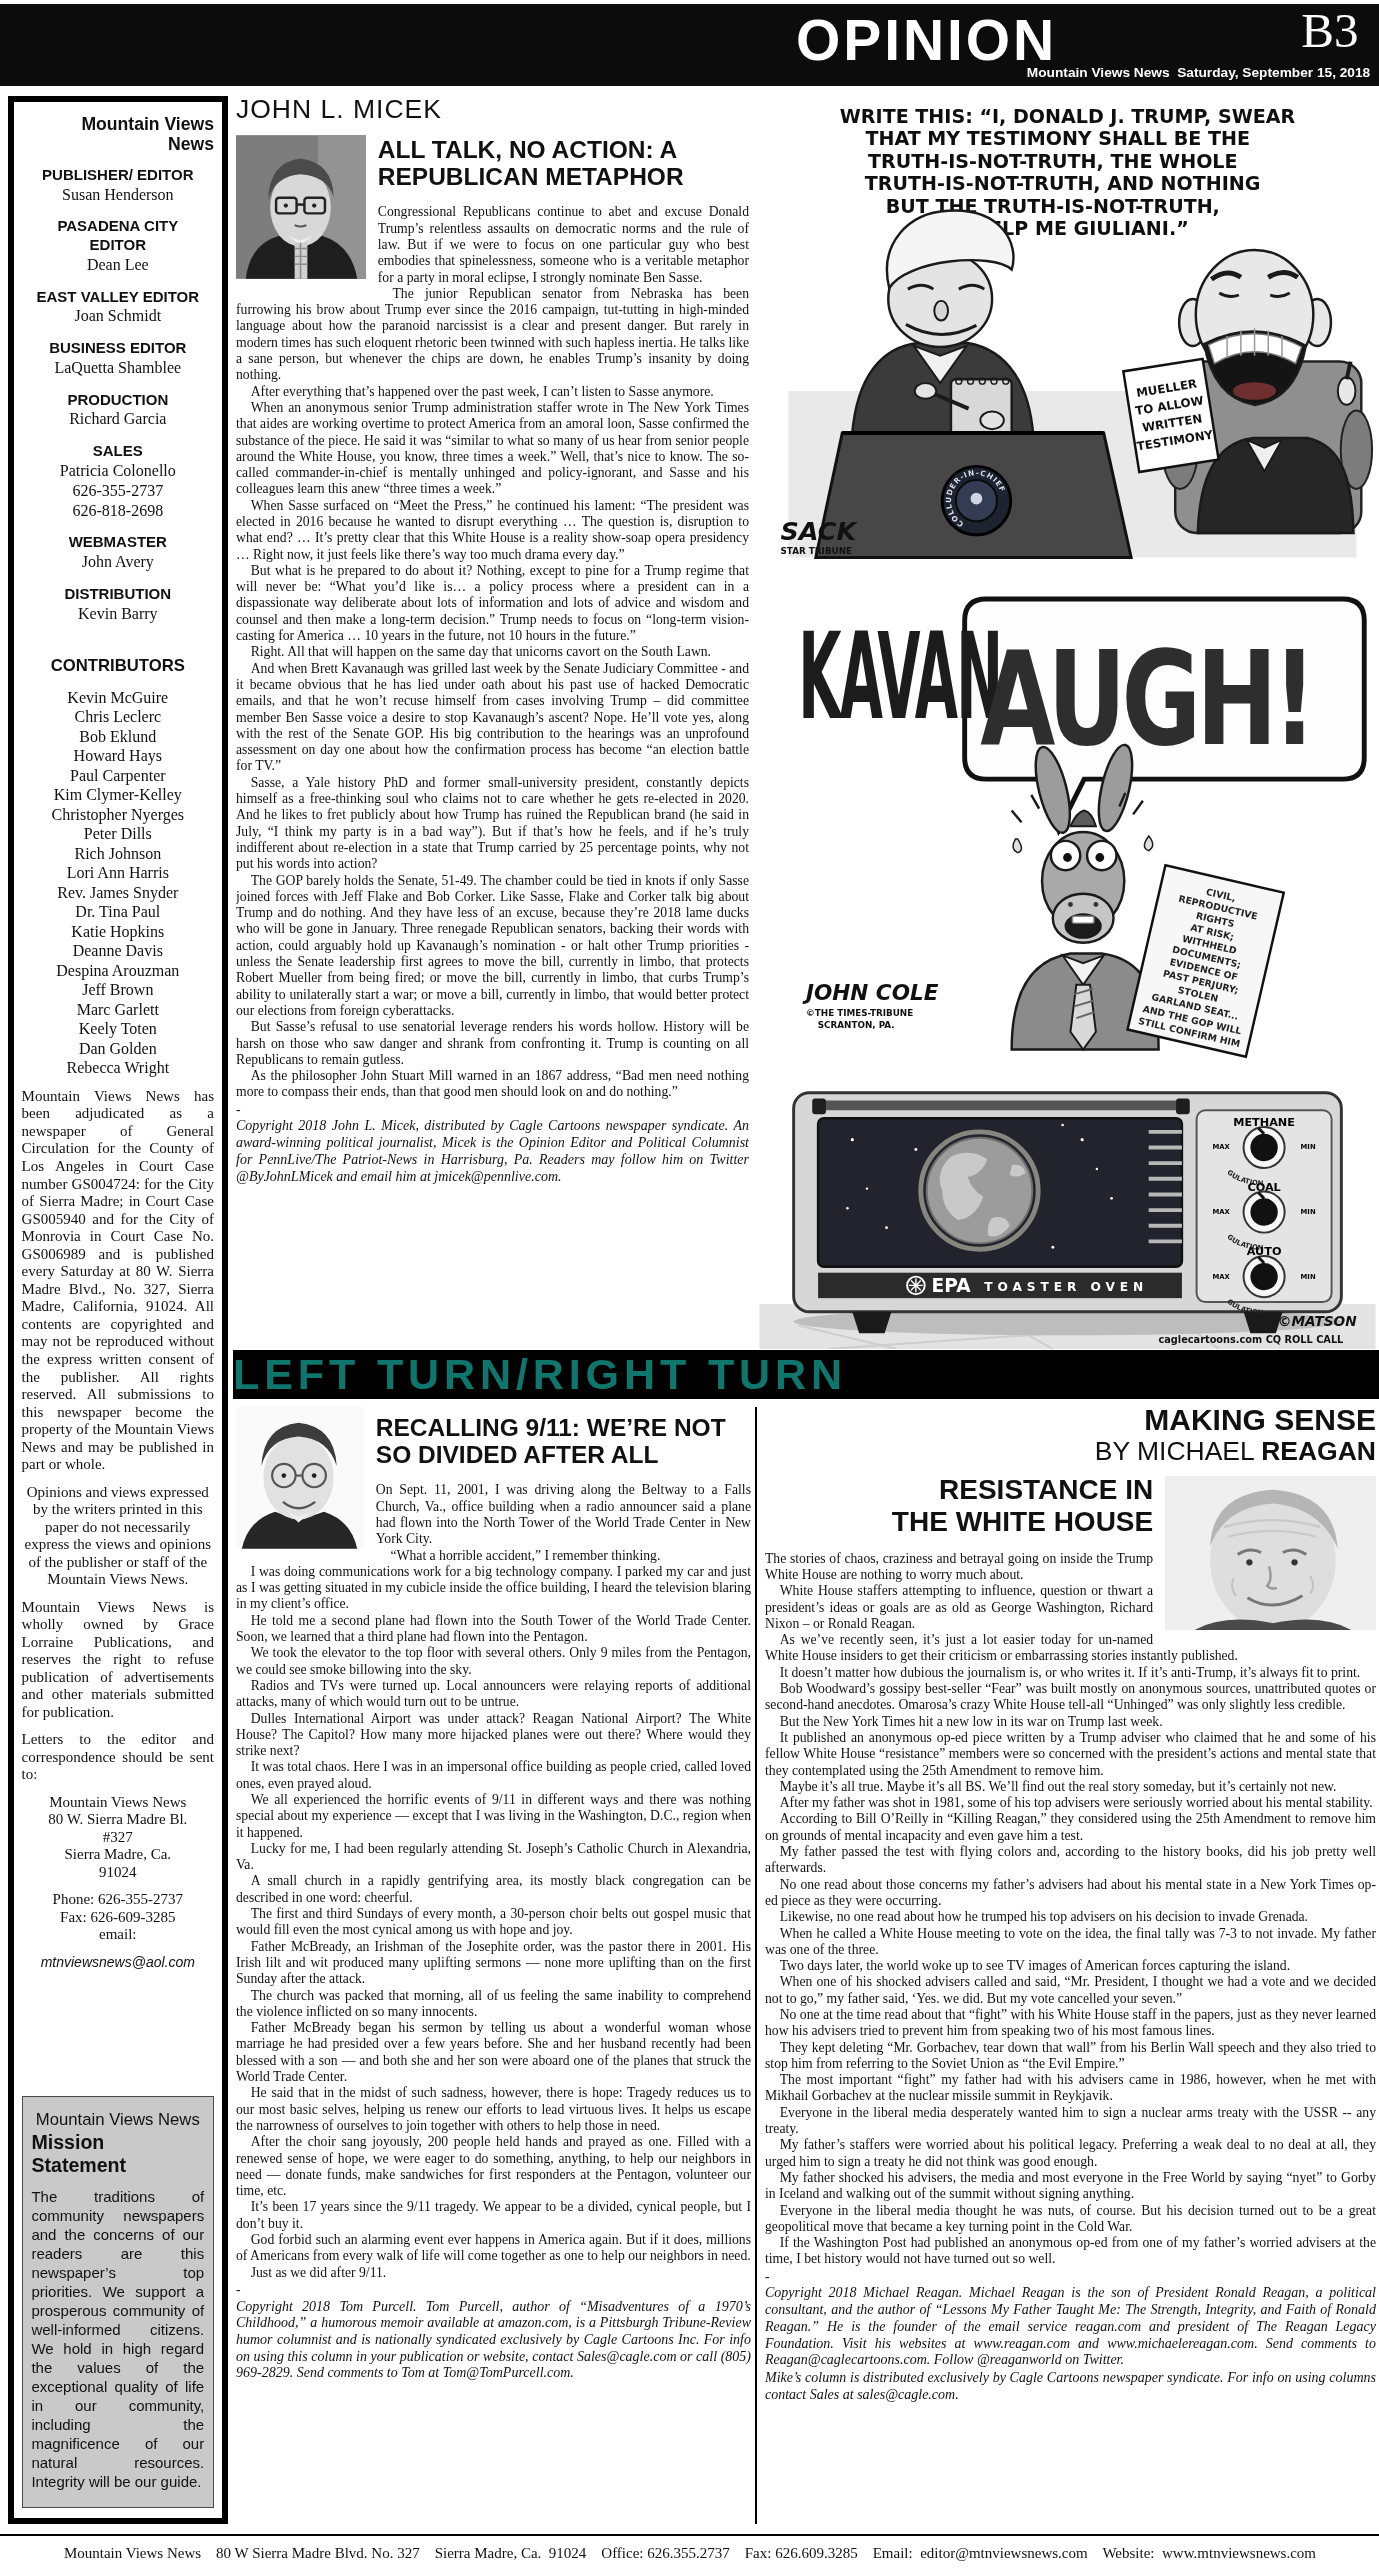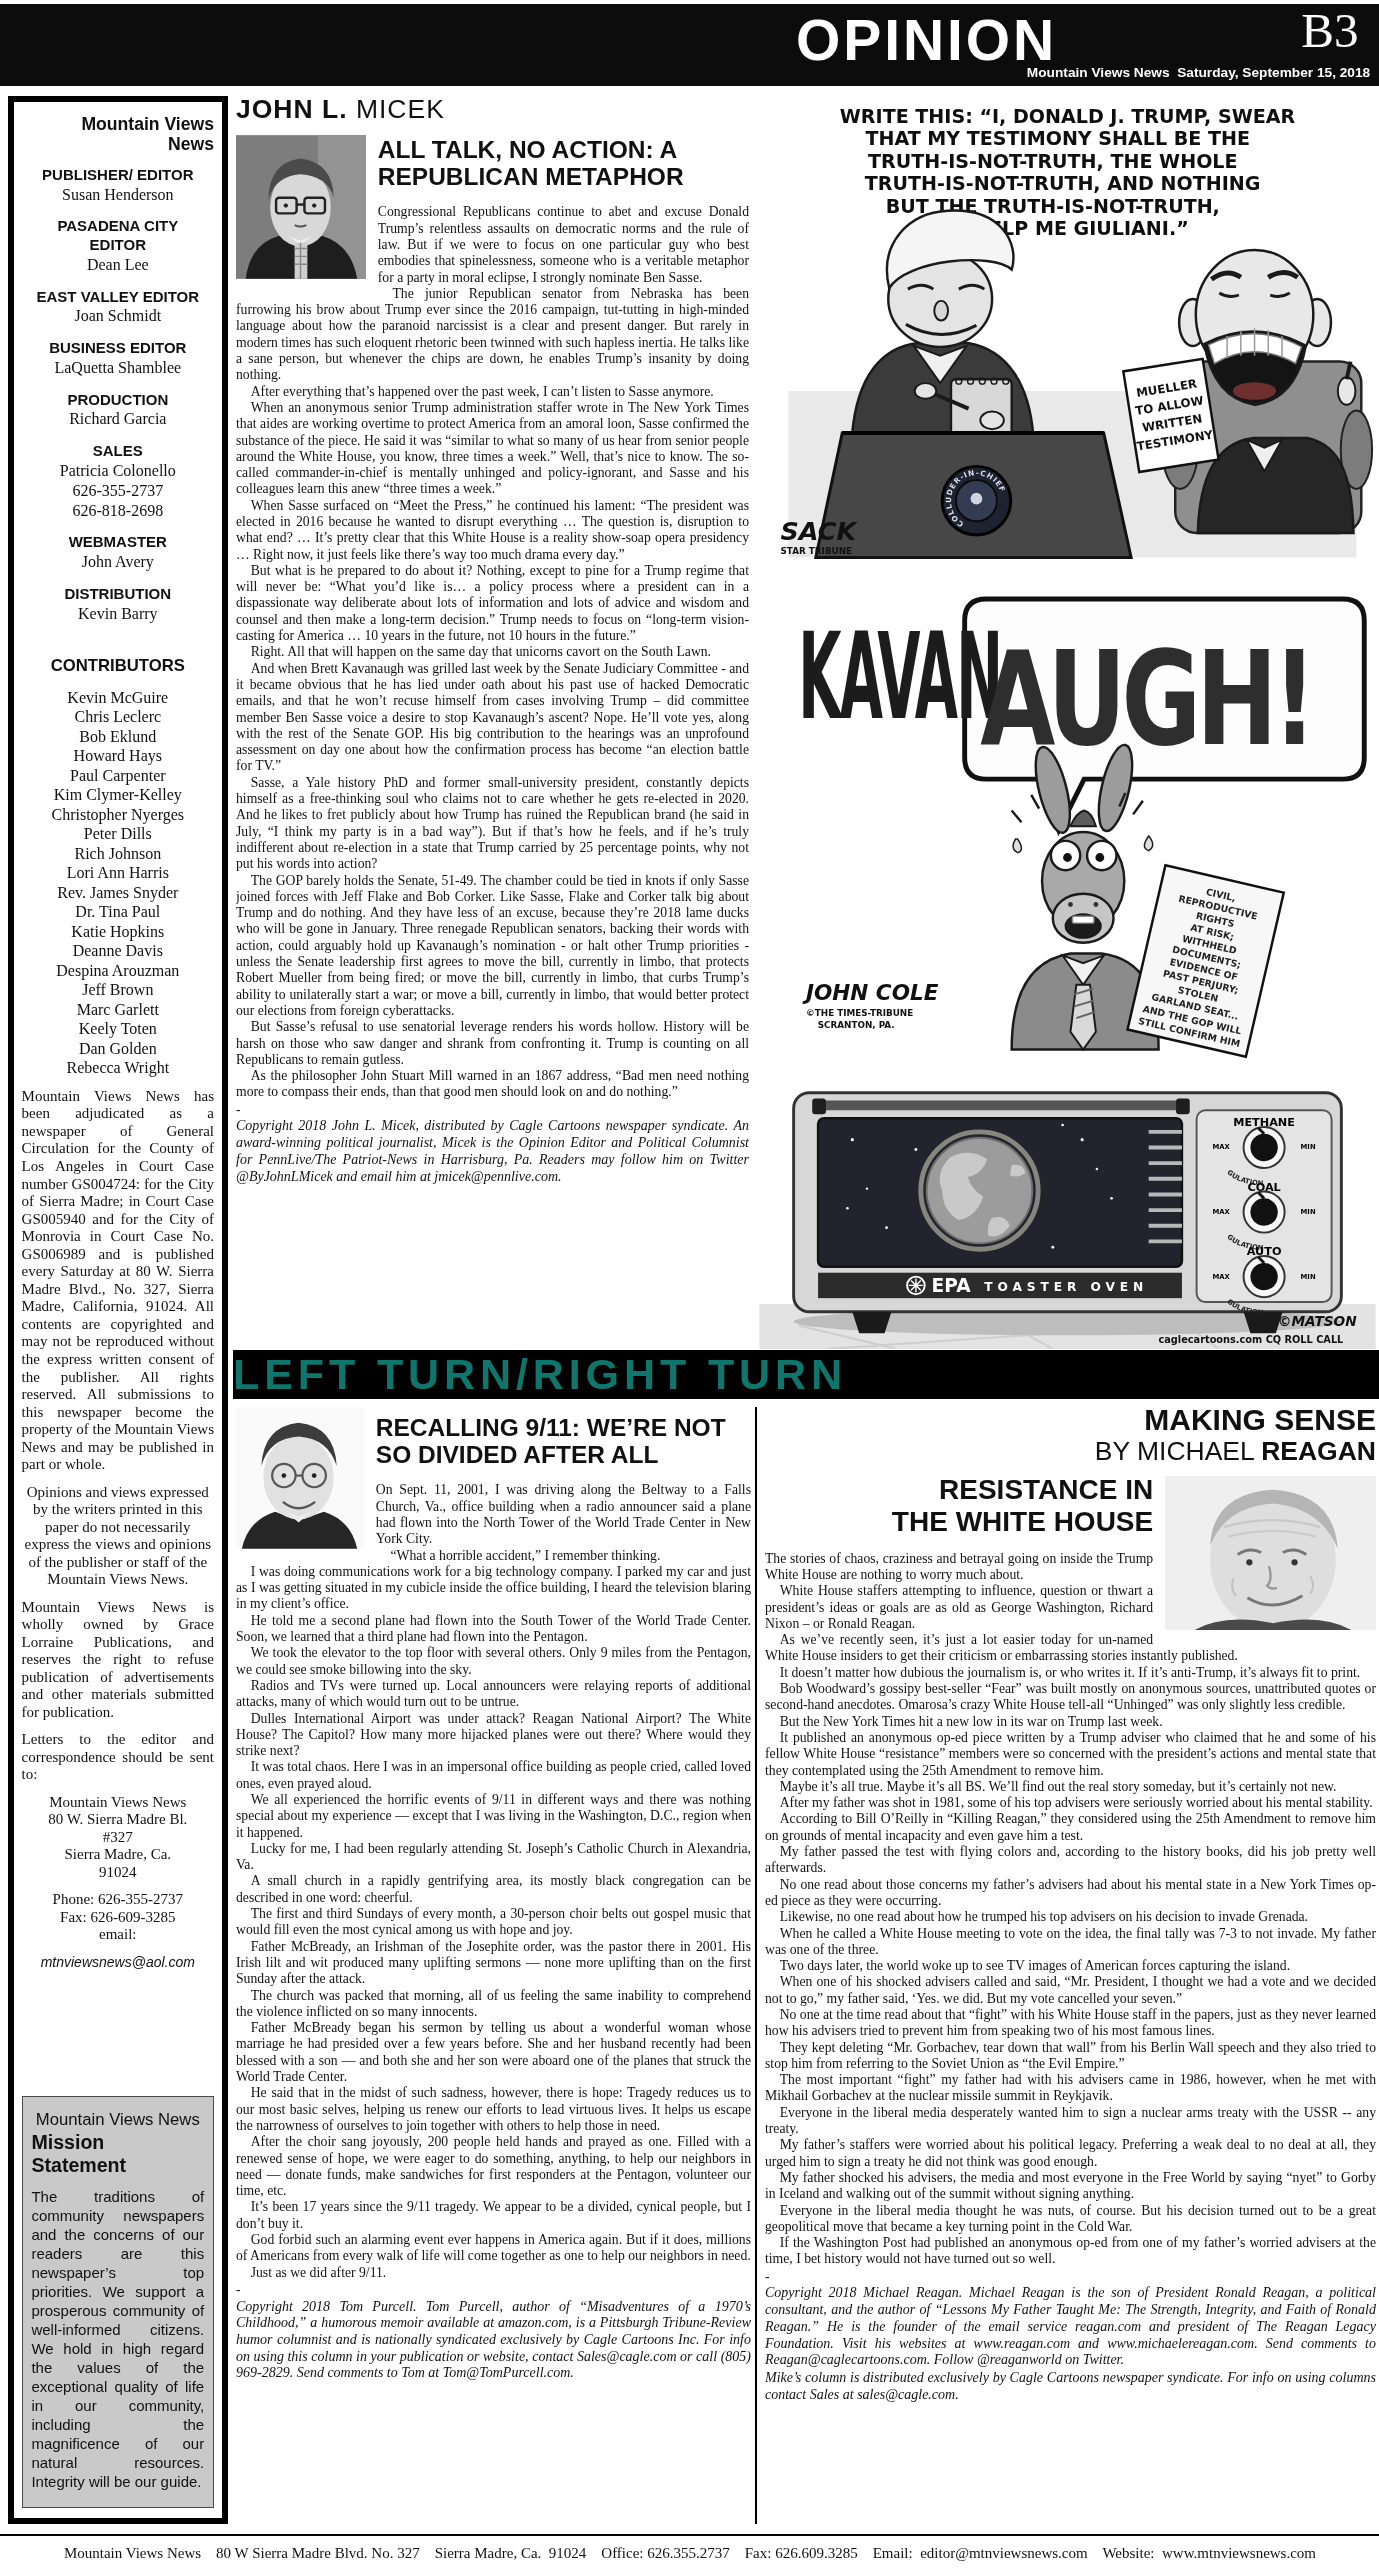--- a/index.html
+++ b/index.html
@@ -34,7 +34,7 @@
 
   
   .kicker{font-family:"Liberation Sans",sans-serif;font-size:26.5px;letter-spacing:1px;margin-bottom:5.9px}
-  .kicker .k-b{font-weight:700}
+  .kicker .k-b{font-weight:400}
   .kicker .k-l{font-weight:400}
   .headshot{float:left;margin:3.9px 11.8px 3.9px 0}
   .headline{font:700 24.5px/1.1 "Liberation Sans",sans-serif;margin:11.8px 0 13.7px}

